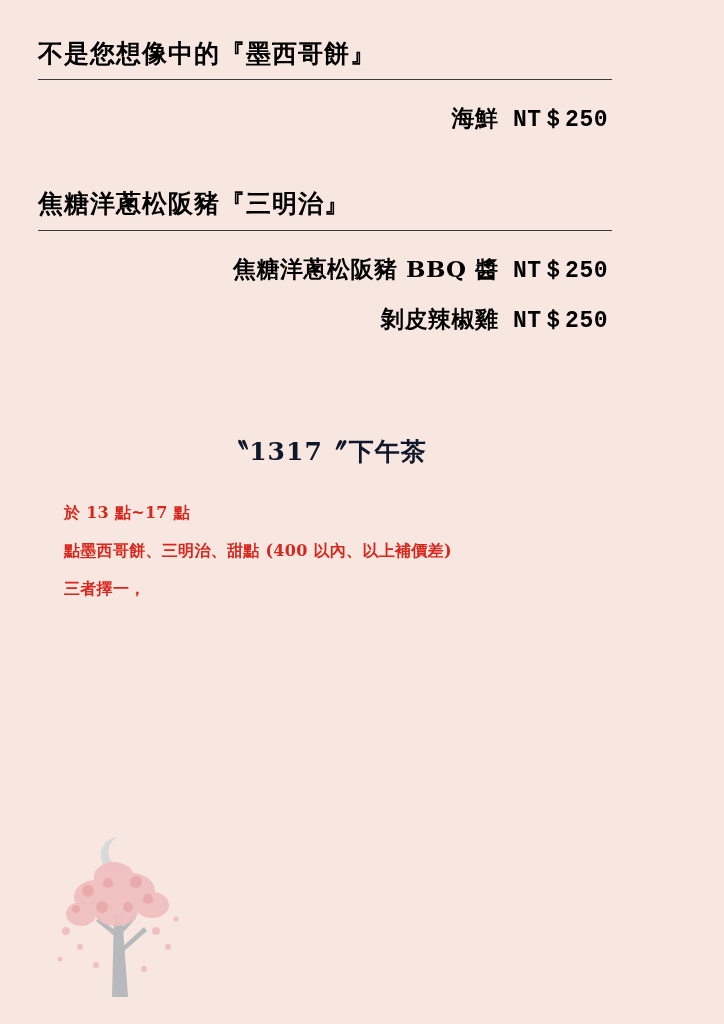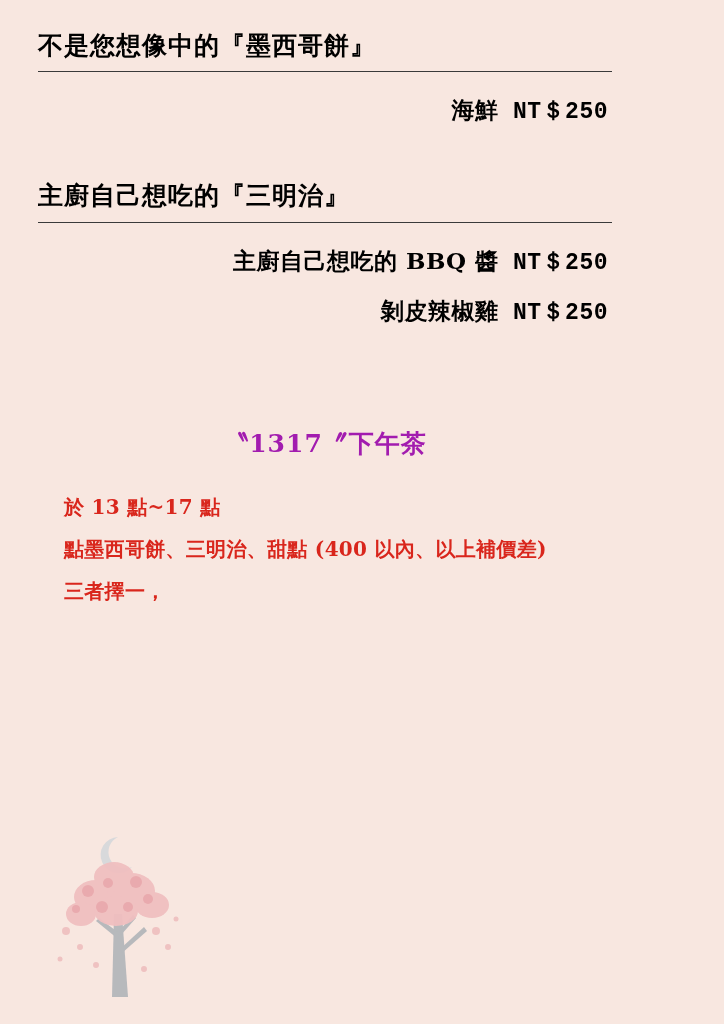--- a/index.html
+++ b/index.html
@@ -19,7 +19,7 @@
     width: 652px;
     height: 1024px;
     box-sizing: border-box;
-    padding: 30px 40px 0 38px;
+    padding: 38px 40px 0 38px;
   }
 
   .section {

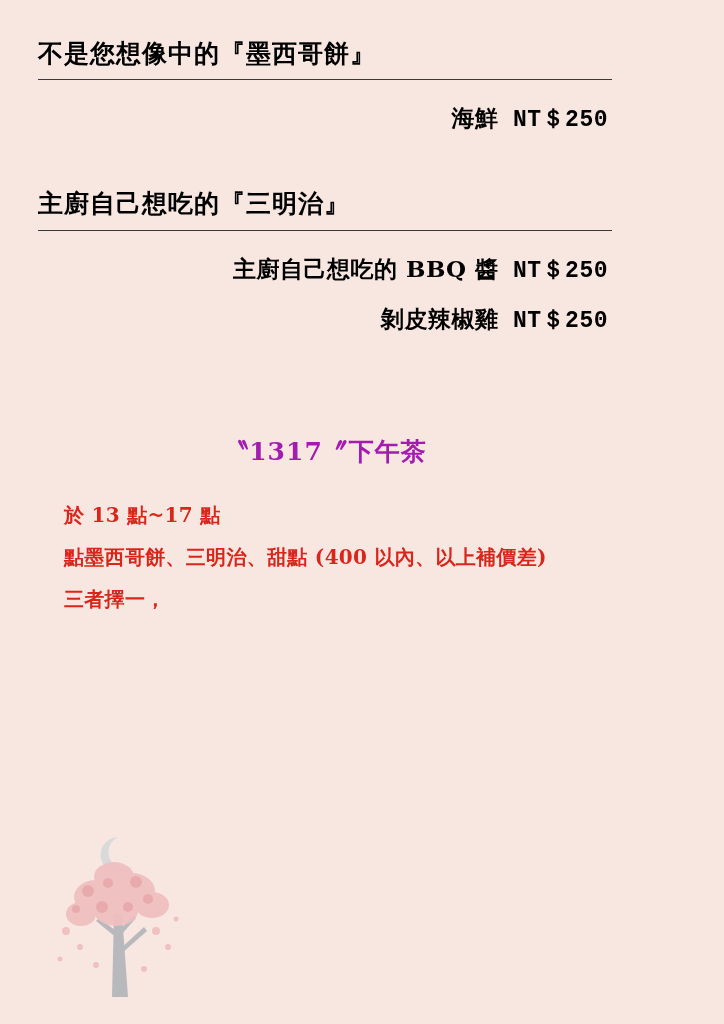--- a/index.html
+++ b/index.html
@@ -104,7 +104,7 @@
   <div class="spacer-1"></div>
 
   <div class="section">
-    <div class="section-title">主廚自己想吃的『三明治』</div>
+    <div class="section-title">焦糖洋蔥松阪豬『三明治』</div>
     <hr class="rule">
     <div class="item-row">
       <span>主廚自己想吃的 BBQ 醬</span>

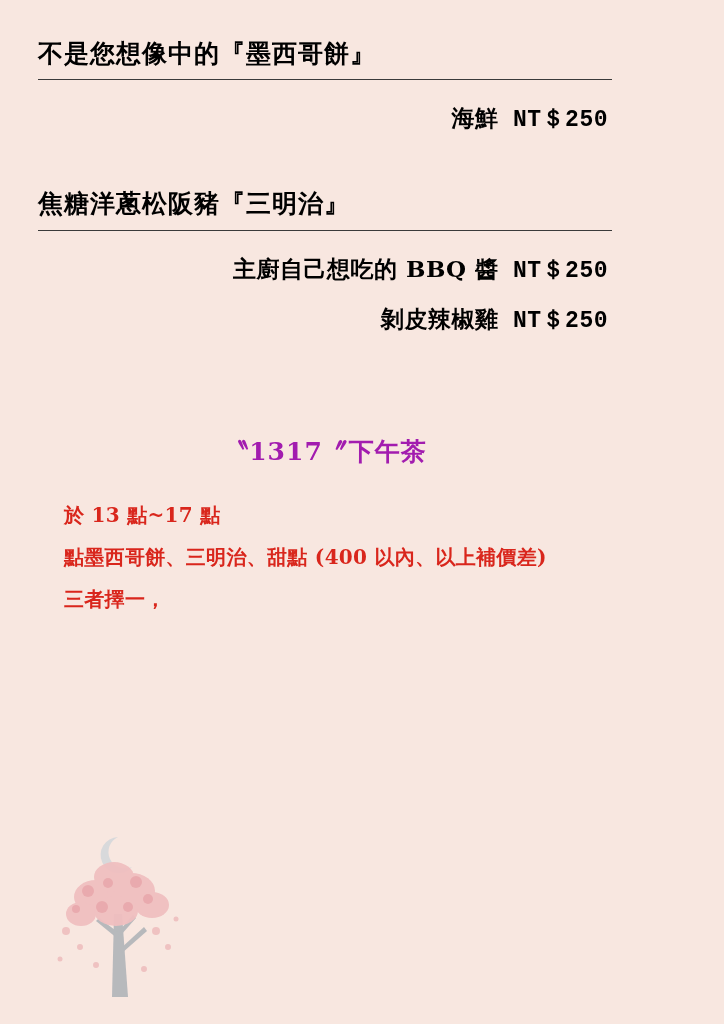--- a/index.html
+++ b/index.html
@@ -107,7 +107,7 @@
     <div class="section-title">焦糖洋蔥松阪豬『三明治』</div>
     <hr class="rule">
     <div class="item-row">
-      <span>主廚自己想吃的 BBQ 醬</span>
+      <span>焦糖洋蔥松阪豬 BBQ 醬</span>
       <span class="price">NT＄250</span>
     </div>
     <div class="item-row">

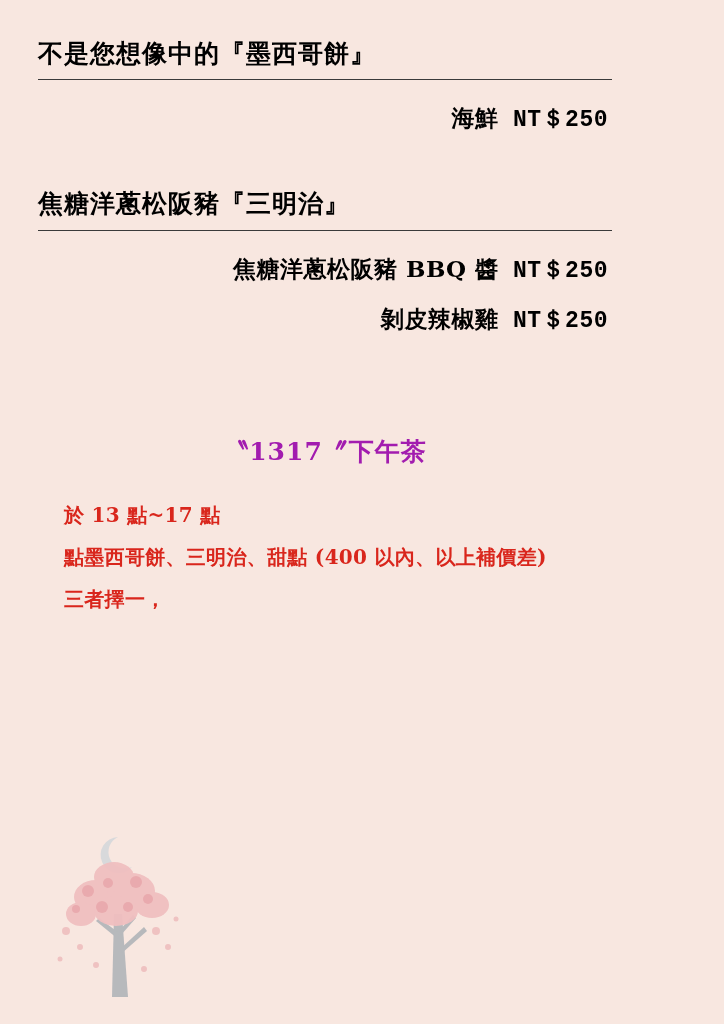--- a/index.html
+++ b/index.html
@@ -59,7 +59,7 @@
 
   .tea-title {
     text-align: center;
-    color: #a21caf;
+    color: #0f172a;
     font-size: 25px;
     font-weight: bold;
     letter-spacing: 1px;

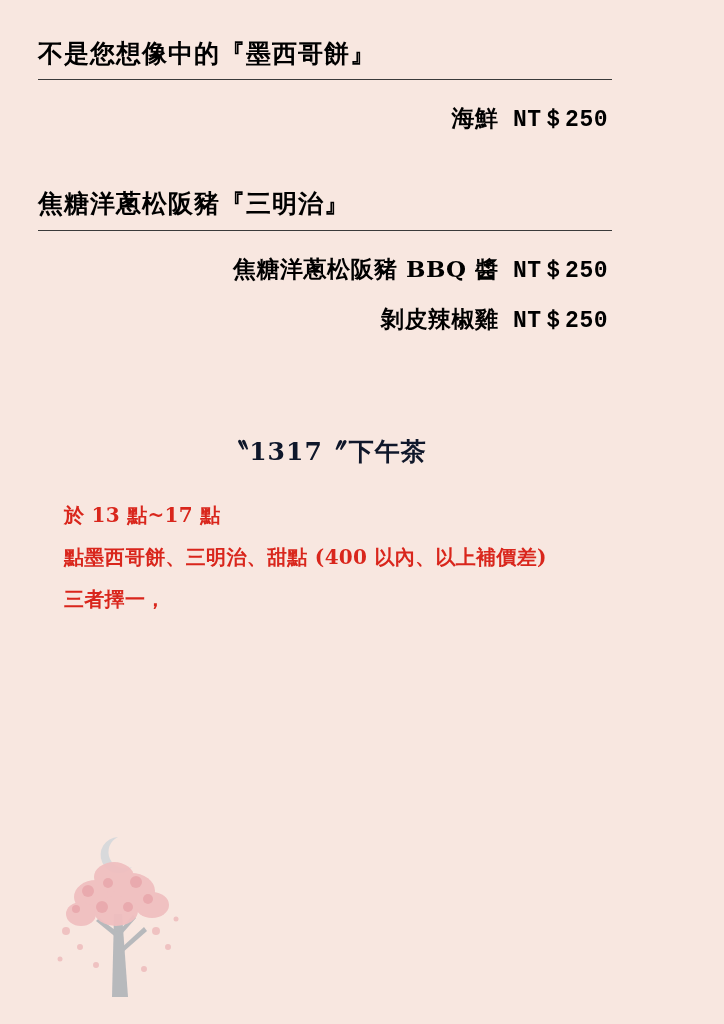--- a/index.html
+++ b/index.html
@@ -72,7 +72,7 @@
     color: #d9261c;
   }
   .tea-line {
-    font-size: 20px;
+    font-size: 16px;
     font-weight: bold;
     line-height: 1.0;
     padding: 11px 0;

